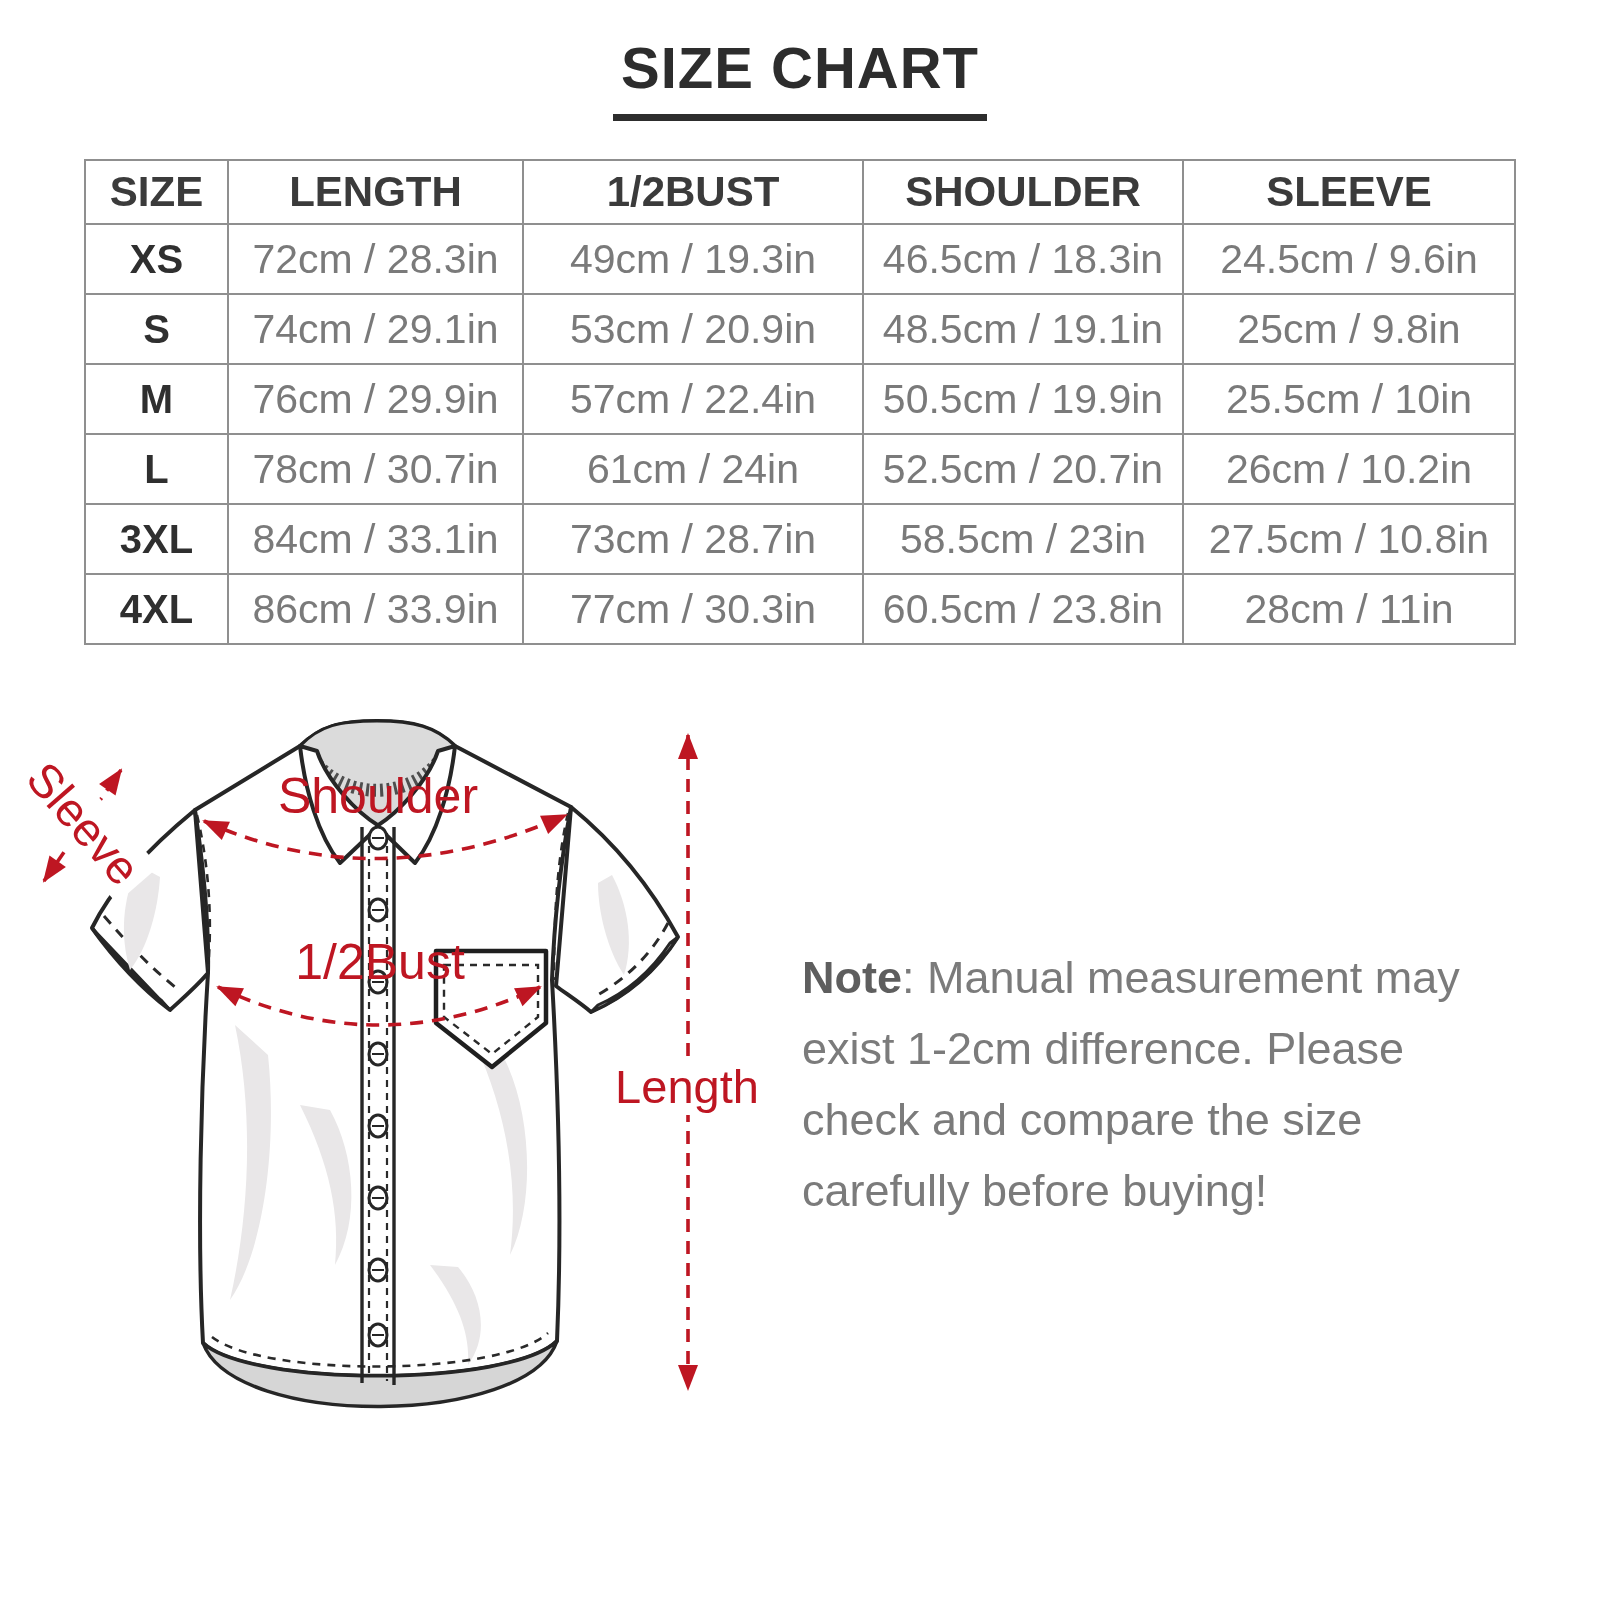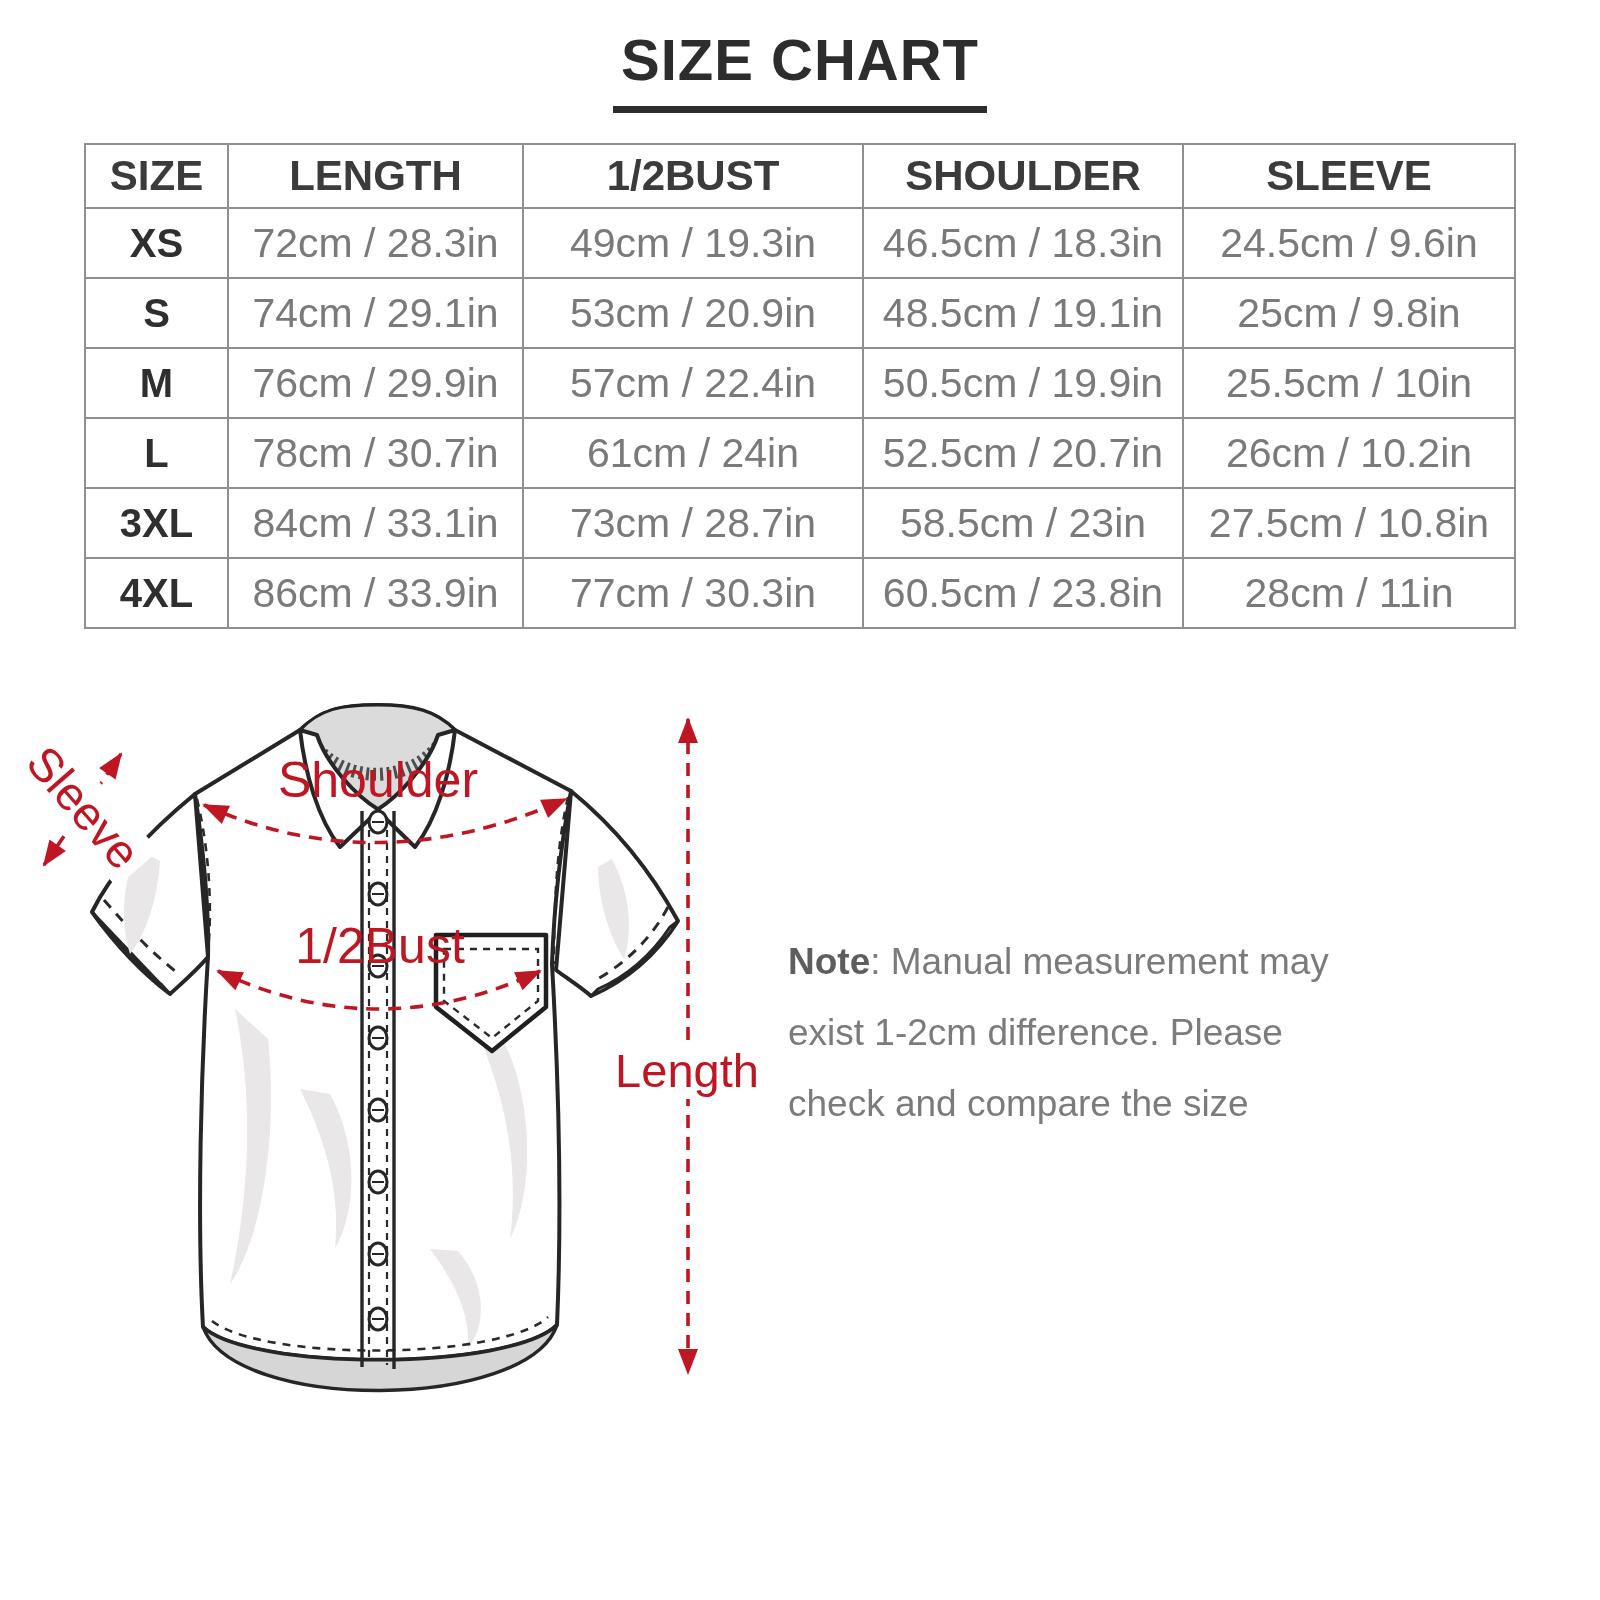--- a/index.html
+++ b/index.html
@@ -5,7 +5,7 @@
   html,body{margin:0;padding:0;background:#ffffff;}
   body{width:1600px;height:1600px;font-family:"Liberation Sans",sans-serif;overflow:hidden;}
   .title-wrap{text-align:center;padding-top:26px;}
-  .page-title{display:inline-block;margin:0;font-size:58px;font-weight:bold;color:#2d2d2d;
+  .page-title{display:inline-block;margin:8px;font-size:58px;font-weight:bold;color:#2d2d2d;
               letter-spacing:1px;border-bottom:7px solid #2d2d2d;padding:0 8px 13px 8px;}
   table.size-table{width:1430px;margin:30px auto 0 auto;border-collapse:collapse;table-layout:fixed;}
   .size-table th,.size-table td{border:2px solid #8f8f8f;text-align:center;vertical-align:middle;

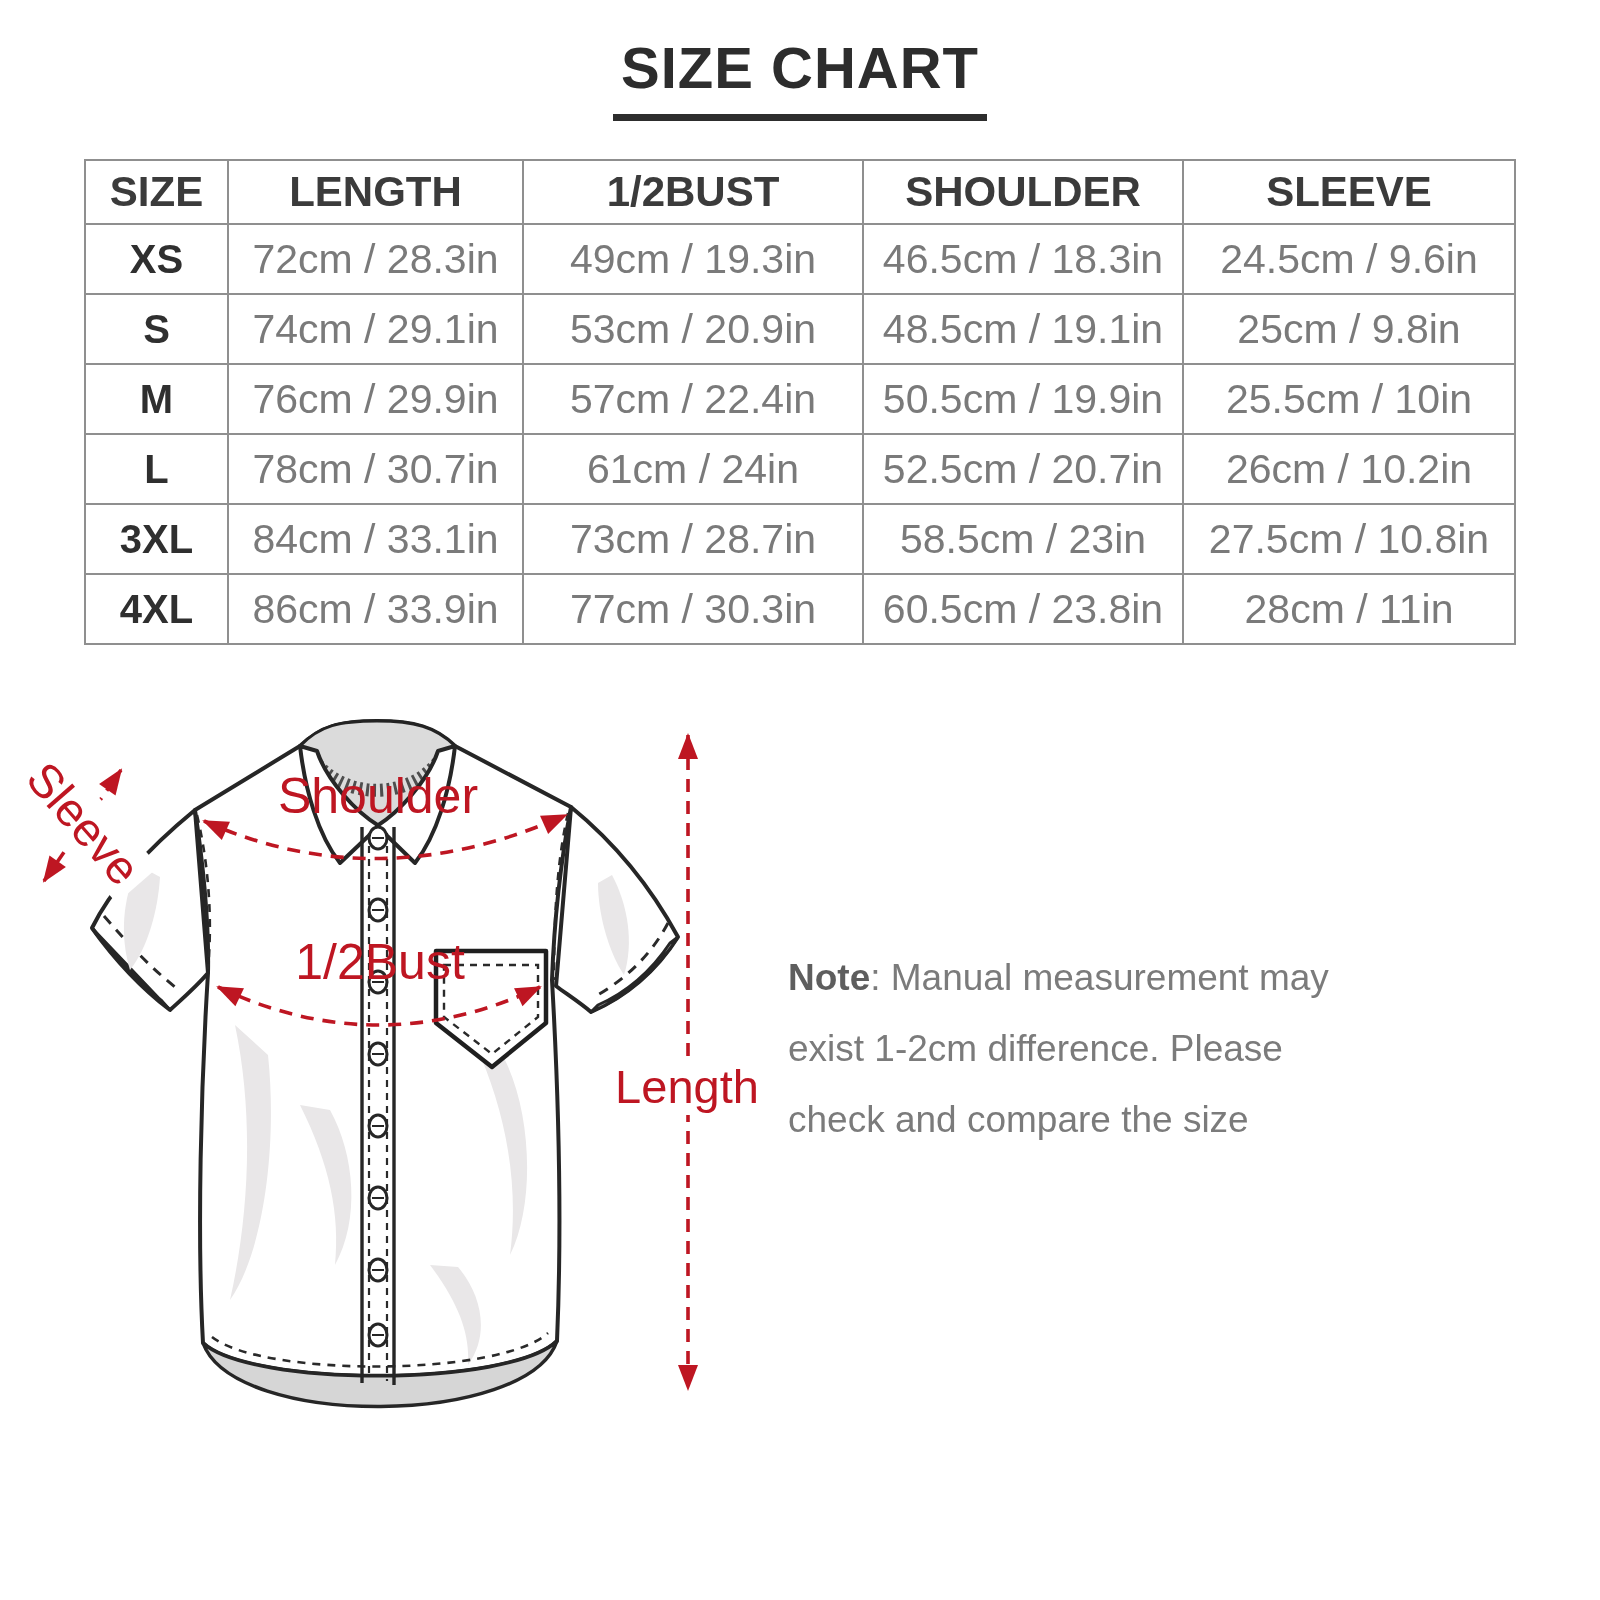--- a/index.html
+++ b/index.html
@@ -15,7 +15,7 @@
   .size-table td.size-cell{font-size:40px;font-weight:bold;color:#2f2f2f;}
   .bottom{display:flex;align-items:flex-start;margin-top:60px;}
   .diagram{width:760px;flex:0 0 auto;}
-  .note{width:715px;margin-left:28px;margin-top:237px;font-size:37px;line-height:71px;color:#7b7b7b;}
+  .note{width:715px;margin-left:42px;margin-top:237px;font-size:45px;line-height:71px;color:#7b7b7b;}
   .note .note-bold{font-weight:bold;color:#5e5e5e;}
   svg text.red-label{fill:#be1622;}
 </style>

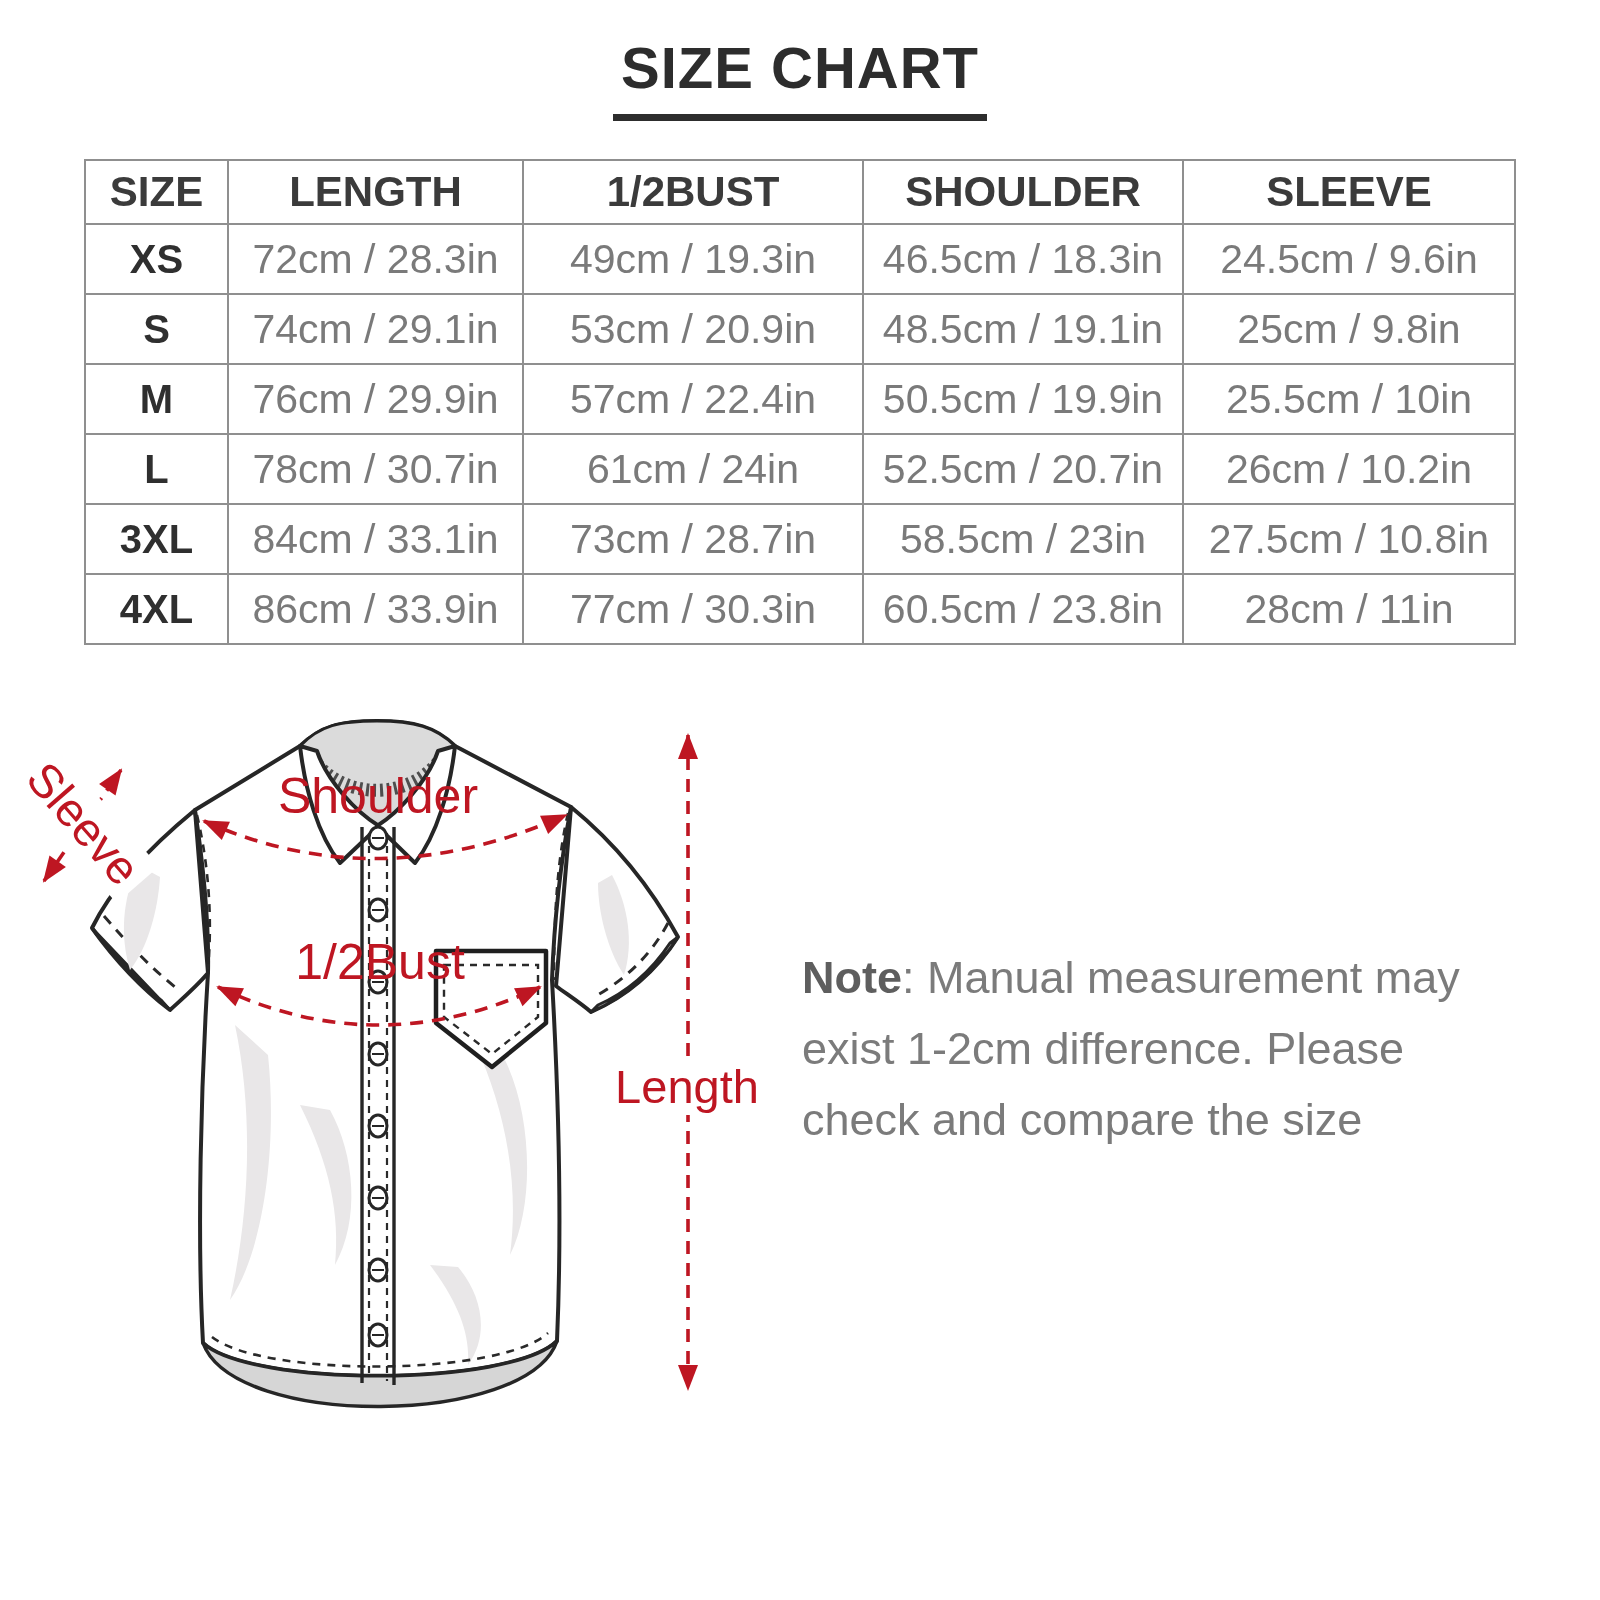--- a/index.html
+++ b/index.html
@@ -189,6 +189,7 @@
     <div><span class="note-bold">Note</span><span>: Manual measurement may</span></div>
     <div>exist 1-2cm difference. Please</div>
     <div>check and compare the size</div>
+    <div>carefully before buying!</div>
   </div>
 </div>
 

